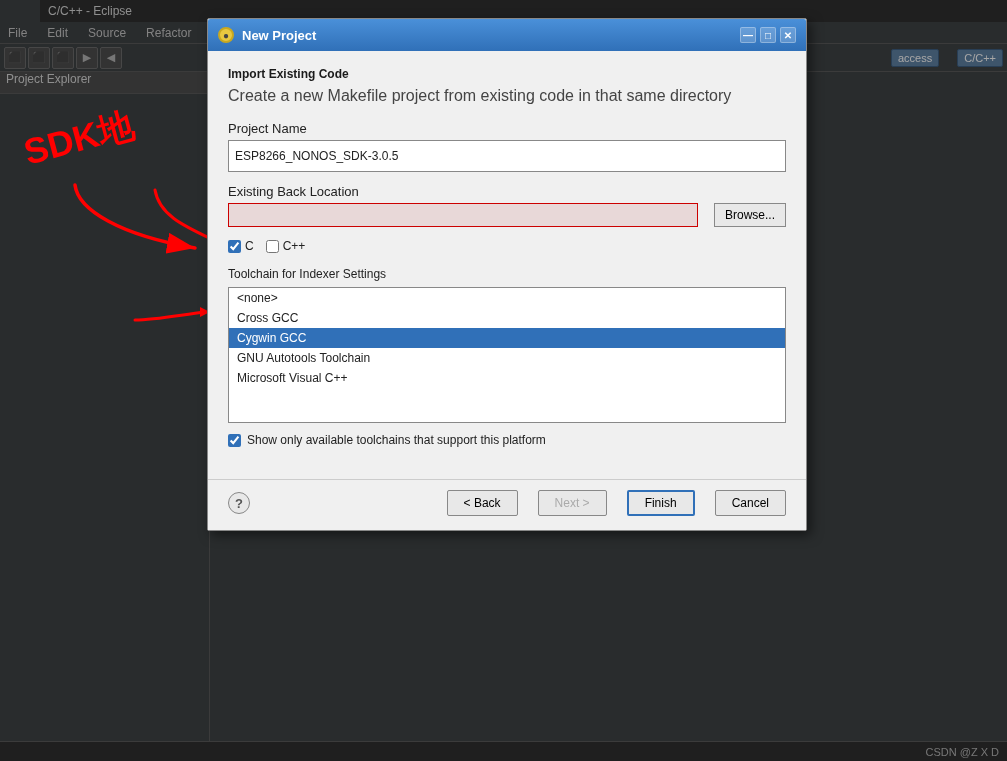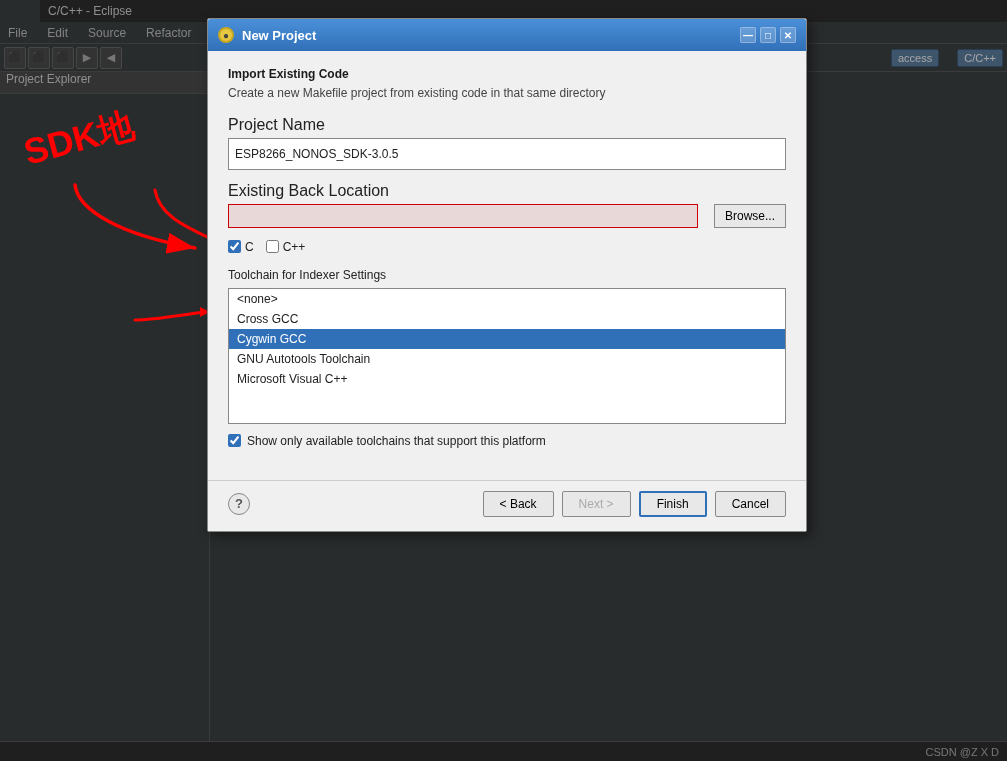--- a/index.html
+++ b/index.html
@@ -215,7 +215,7 @@
     }
 
     .dialog-subheading {
-      font-size: 12px;
+      font-size: 16px;
       color: #444;
       margin-bottom: 14px;
       line-height: 1.4;

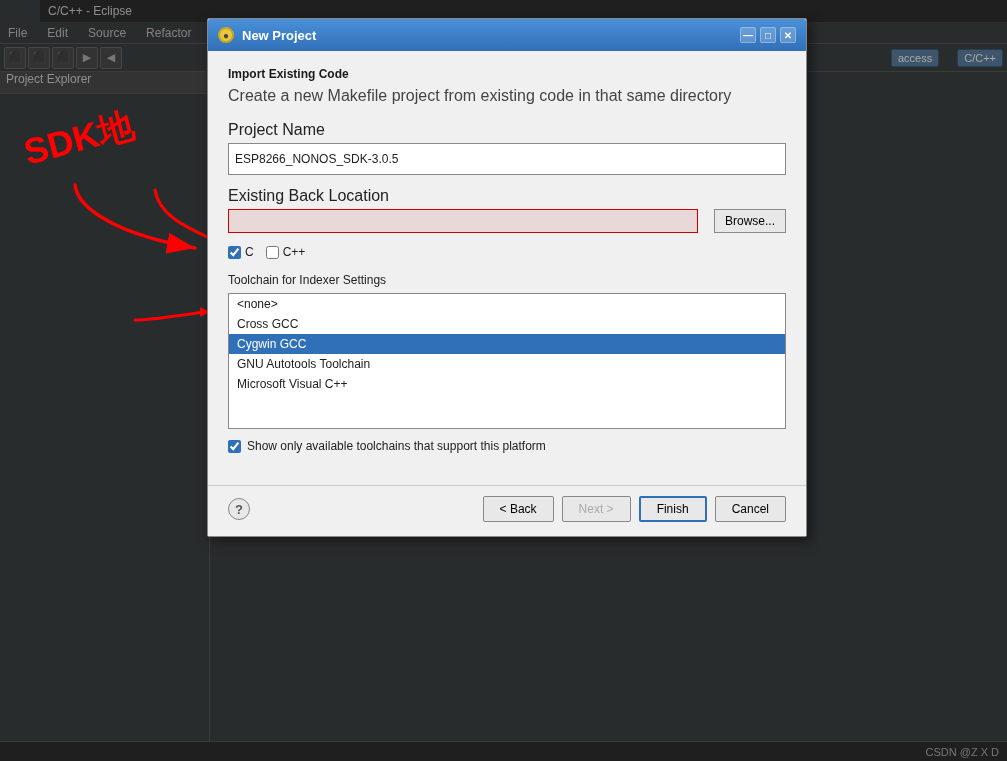--- a/index.html
+++ b/index.html
@@ -222,7 +222,7 @@
     }
 
     .field-label {
-      font-size: 16px;
+      font-size: 13px;
       color: #222;
       margin-bottom: 4px;
       font-weight: 500;

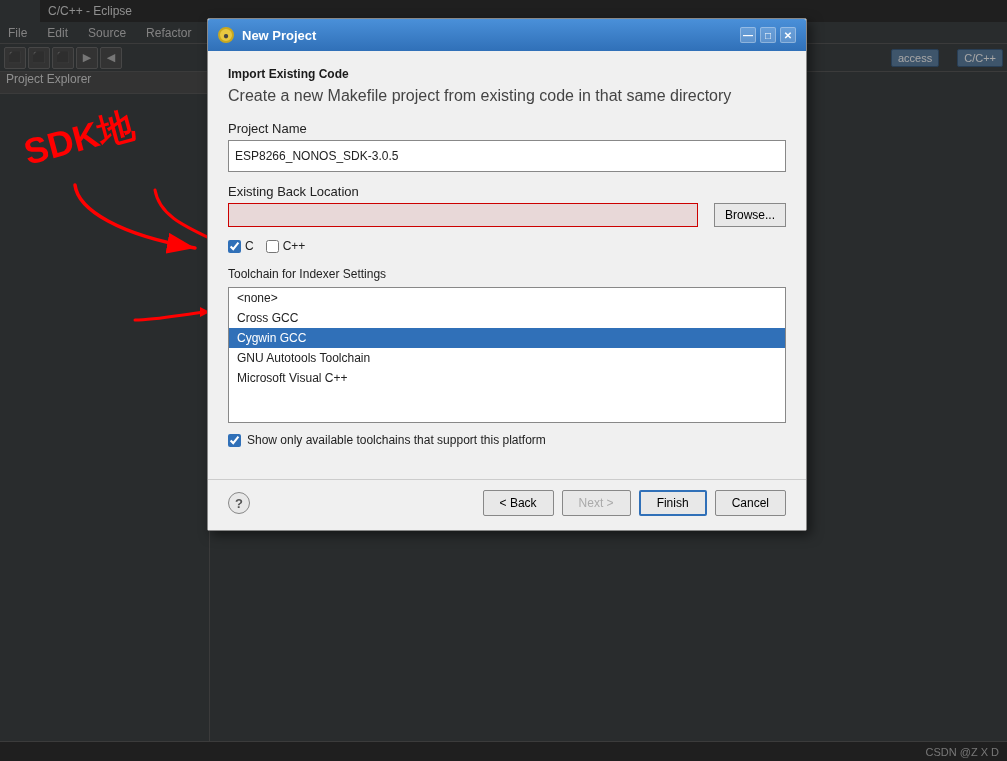--- a/index.html
+++ b/index.html
@@ -353,7 +353,7 @@
 
     .footer-right {
       display: flex;
-      gap: 8px;
+      gap: 20px;
     }
 
     .footer-btn {

